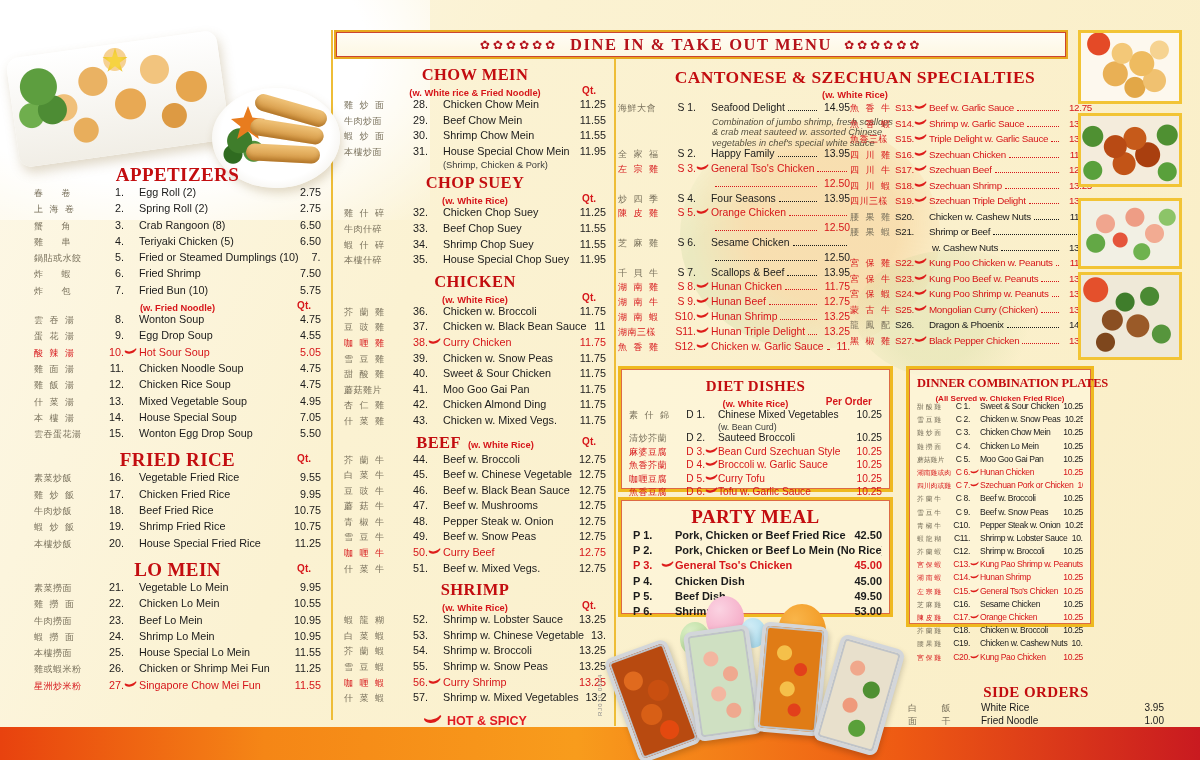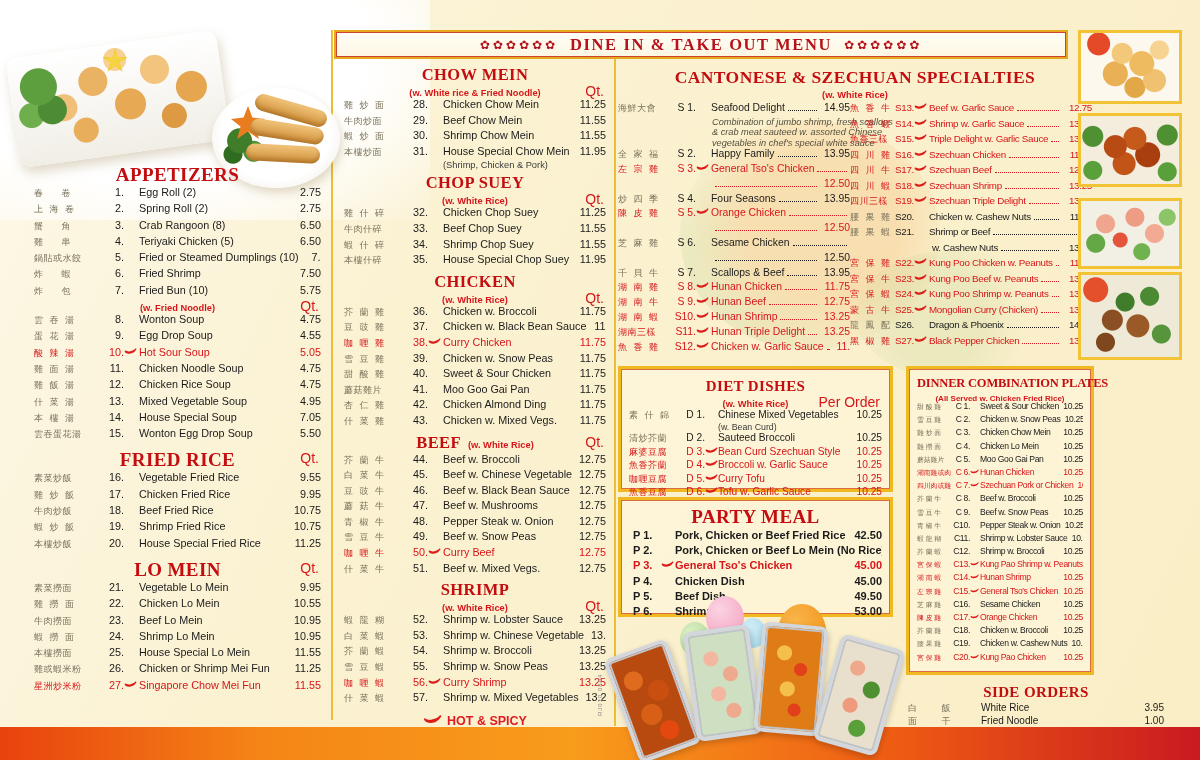--- a/index.html
+++ b/index.html
@@ -34,7 +34,7 @@
   .subline{position:relative;text-align:center;height:13px;line-height:12px;}
   .sub{color:#d6161a;font-weight:700;font-size:9.3px;text-align:right;}
   .subi{margin-left:7px;}
-  .qt{position:absolute;right:2px;bottom:1px;color:#d6161a;font-weight:400;font-size:14px;}
+  .qt{position:absolute;right:10px;bottom:1px;color:#d6161a;font-weight:700;font-size:10px;}
   
   .mrow{display:flex;align-items:baseline;white-space:nowrap;overflow:hidden;}
   .mrow.red{color:#d6161a;}

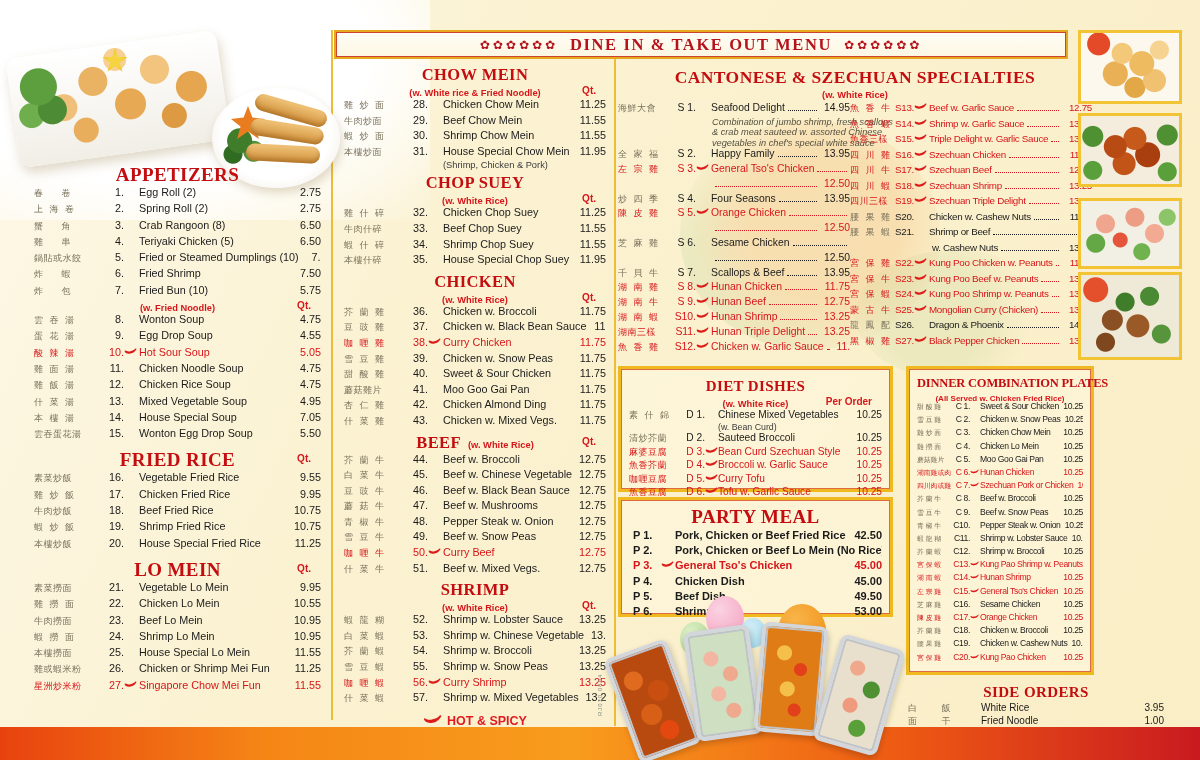--- a/index.html
+++ b/index.html
@@ -93,7 +93,7 @@
   #partyItems .mrow{height:15.2px;font-size:11px;font-weight:700;}
   #partyItems .num{width:28px;text-align:left;padding-left:4px;}
   #partyItems .icw{width:14px;}
-  #comboBox{left:906px;top:366px;width:188px;height:309px;}
+  #comboBox{left:906px;top:366px;width:188px;height:261px;}
   .h-combo{font-size:12.5px;letter-spacing:-.2px;}
   #comboBox .sec-head{height:17px;line-height:17px;margin-top:0;}
   #comboBox .subline{height:11px;}

